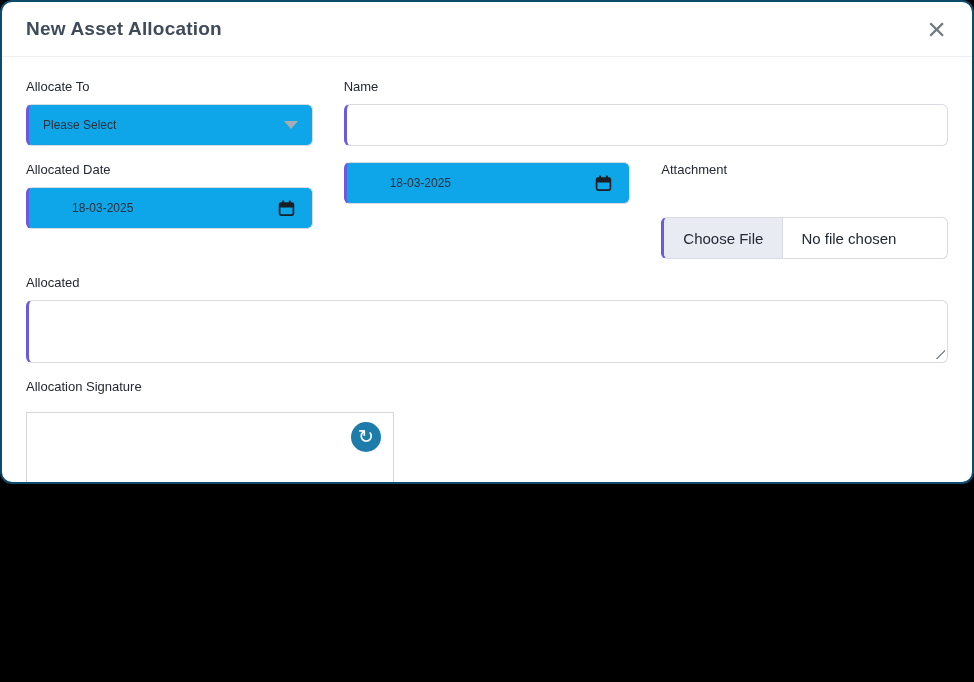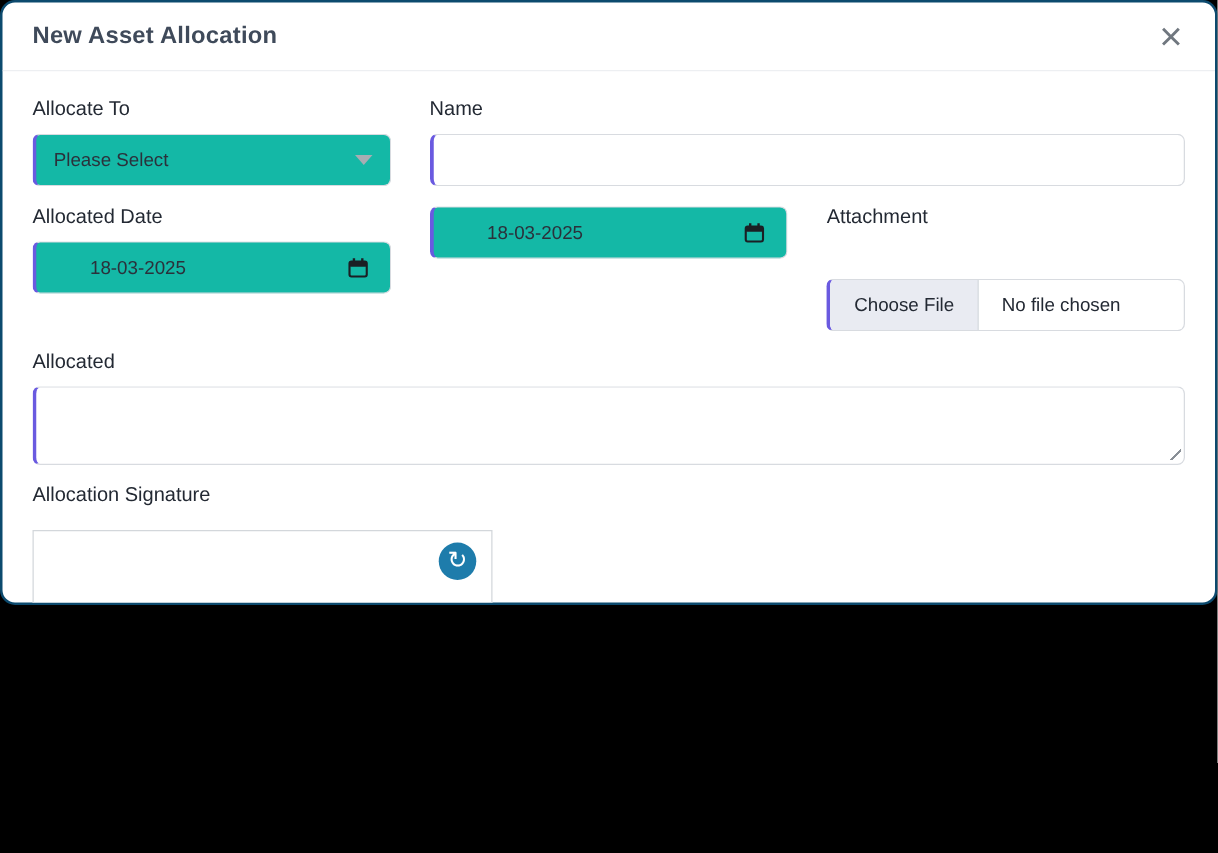--- a/index.html
+++ b/index.html
@@ -54,7 +54,7 @@
 
   .field-label {
     display: block;
-    font-size: 16px;
+    font-size: 13px;
     color: #232933;
     margin-bottom: 10px;
   }

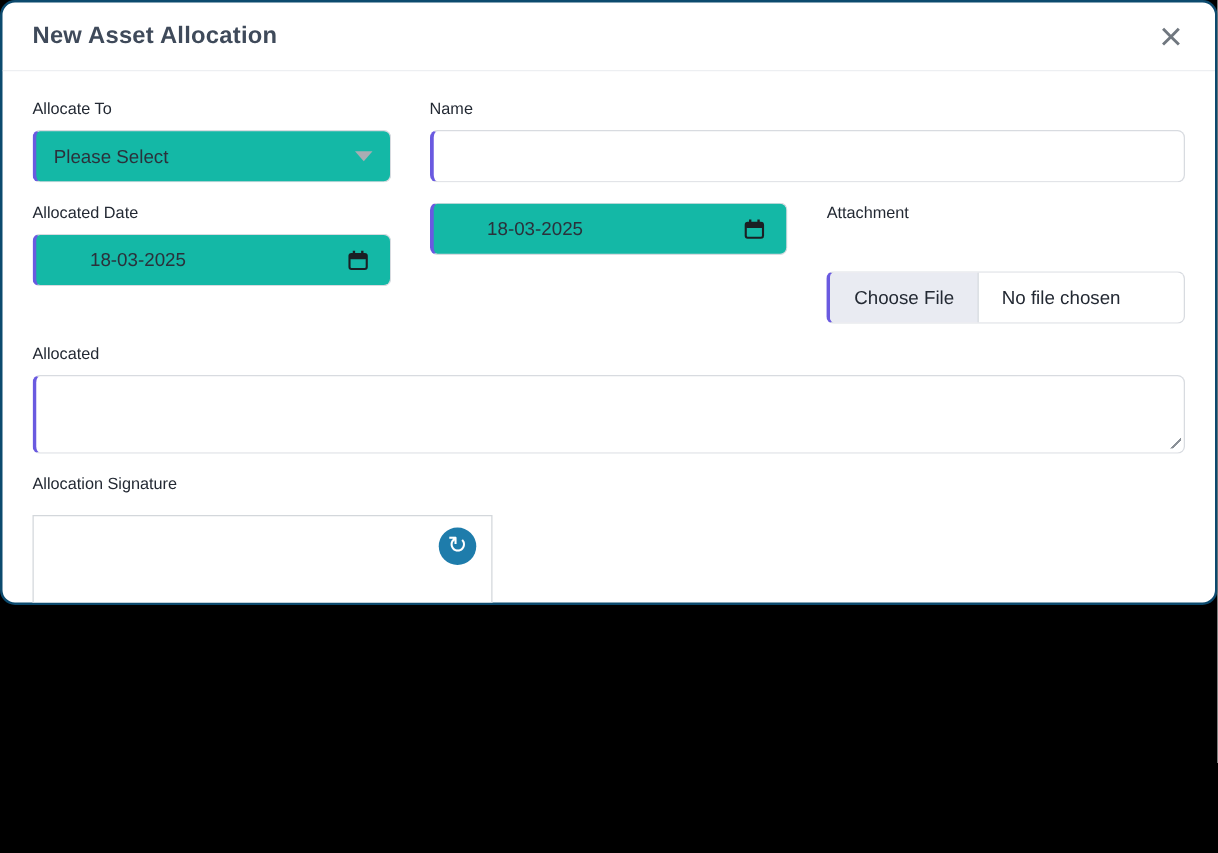--- a/index.html
+++ b/index.html
@@ -62,14 +62,14 @@
   .control {
     height: 42px;
     width: 100%;
-    background: #14b8a6;
+    background: #0ea5e9;
     border: 1px solid #d8dbe0;
     border-left: 3px solid #6a5ae0;
     border-radius: 6px;
     display: flex;
     align-items: center;
     padding: 0 14px;
-    font-size: 15px;
+    font-size: 12px;
     color: #2b313b;
   }
   .select-control { justify-content: space-between; cursor: pointer; }

